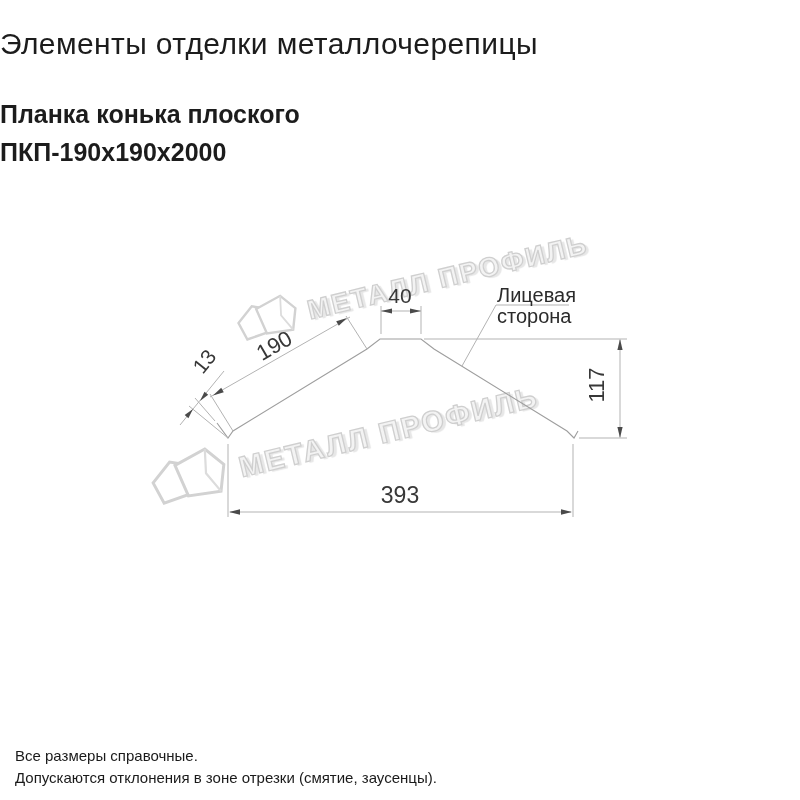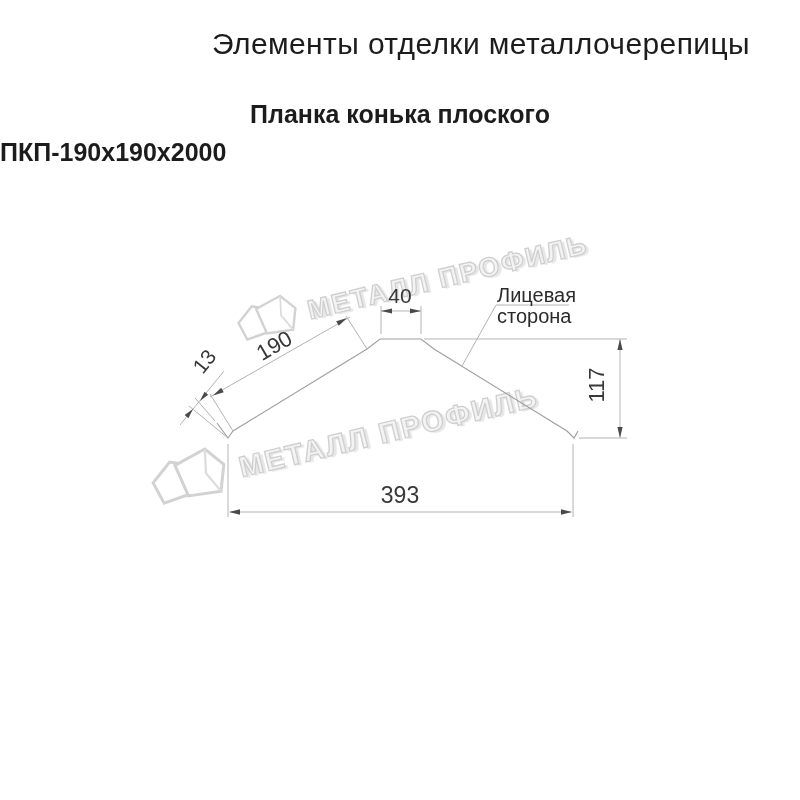--- a/index.html
+++ b/index.html
@@ -8,8 +8,8 @@
     font-family:"Liberation Sans", sans-serif;color:#1a1a1a;
   }
   .page-title{
-    position:absolute;top:27px;left:0;width:714px;text-align:right;
-    font-size:30px;font-weight:normal;letter-spacing:.4px;color:#1c1c1c;margin-left:36px;
+    position:absolute;top:27px;left:0;width:714px;text-align:left;
+    font-size:30px;font-weight:normal;letter-spacing:.4px;color:#1c1c1c;
   }
   .product-name{
     position:absolute;top:100px;left:0;width:800px;text-align:center;

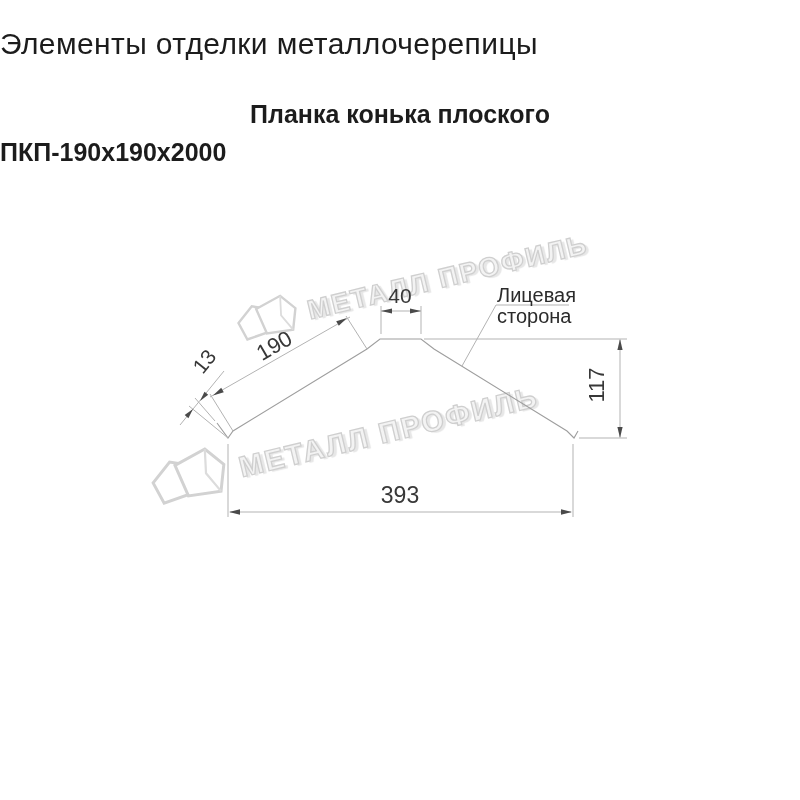--- a/index.html
+++ b/index.html
@@ -12,7 +12,7 @@
     font-size:30px;font-weight:normal;letter-spacing:.4px;color:#1c1c1c;
   }
   .product-name{
-    position:absolute;top:100px;left:0;width:800px;text-align:center;
+    position:absolute;top:100px;left:0;width:800px;text-align:left;
     font-size:25px;font-weight:bold;color:#1c1c1c;
   }
   .product-code{

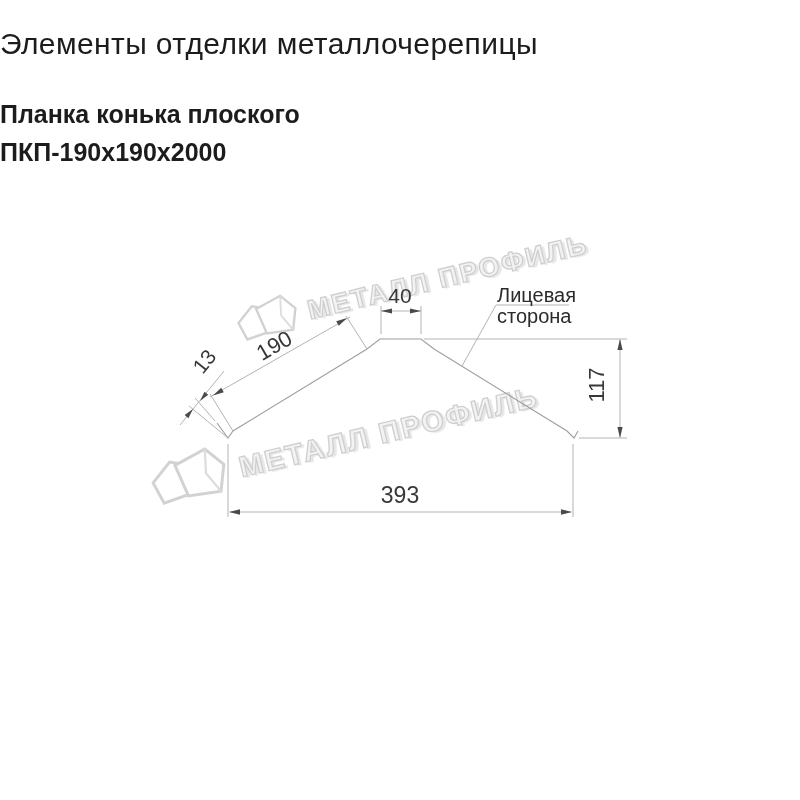--- a/index.html
+++ b/index.html
@@ -121,6 +121,7 @@
 </svg>
 
 <div class="footer">
+  <div>Все размеры справочные.</div>
 </div>
 
 </body></html>

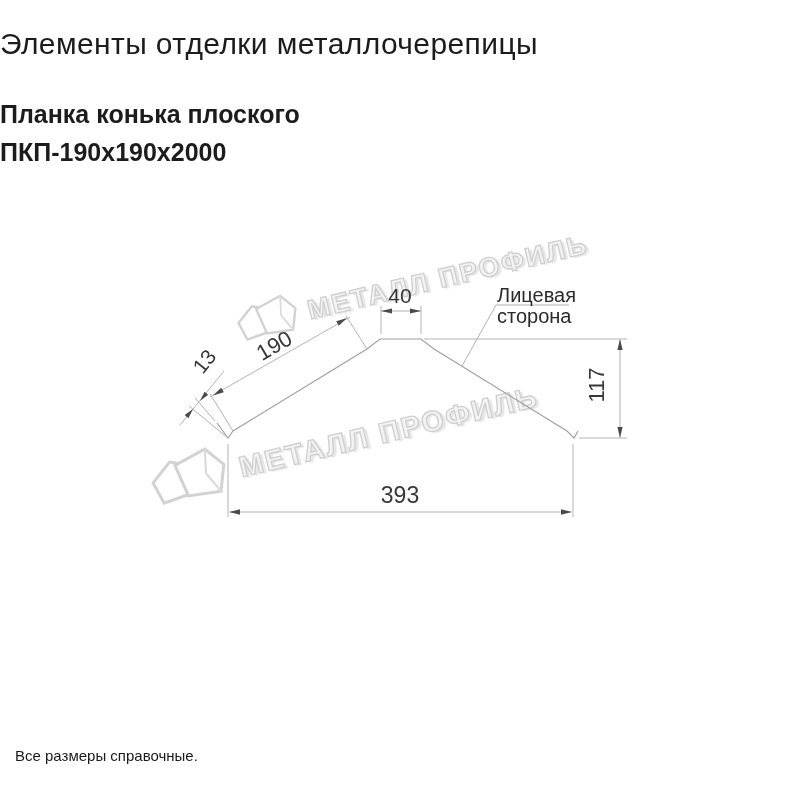--- a/index.html
+++ b/index.html
@@ -122,6 +122,7 @@
 
 <div class="footer">
   <div>Все размеры справочные.</div>
+  <div>Допускаются отклонения в зоне отрезки (смятие, заусенцы).</div>
 </div>
 
 </body></html>

